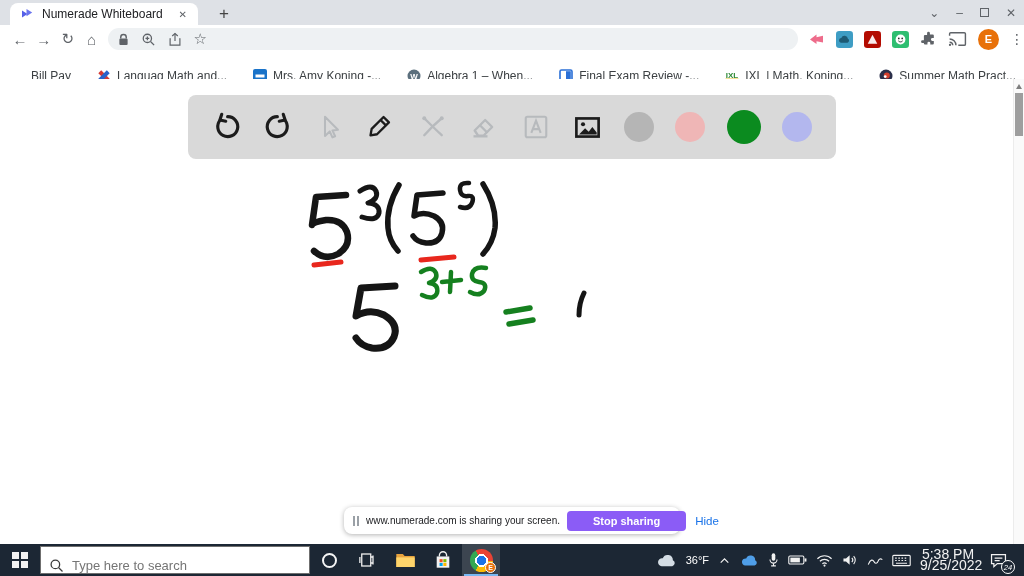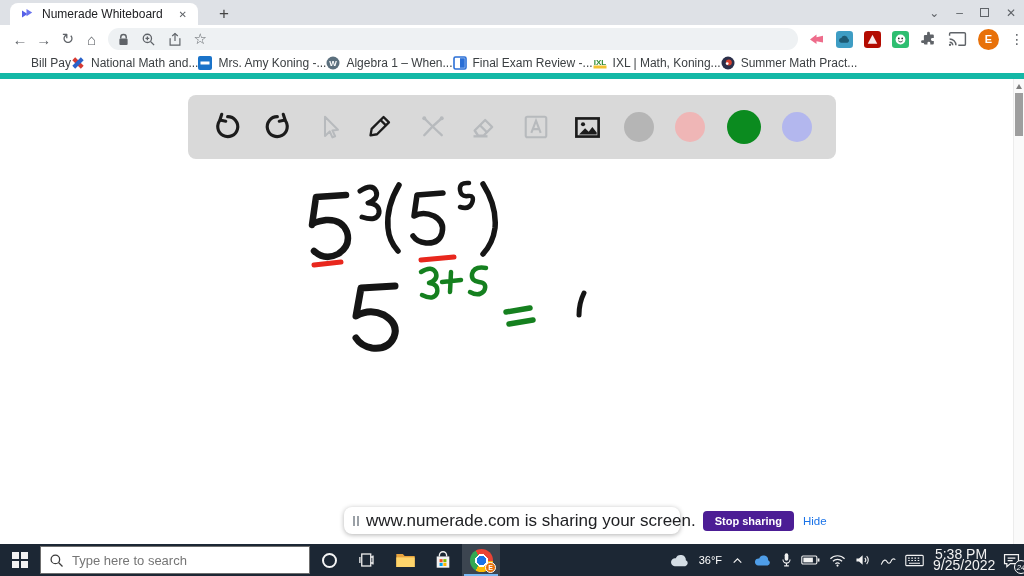--- a/index.html
+++ b/index.html
@@ -34,8 +34,8 @@
   .kebab { font-size:14px; color:#5f6368; }
 
   
-  .bookmarks { position:absolute; top:53px; left:0; right:0; height:26px; background:#fff;
-               border-bottom:6px solid #14b8a6; display:flex; align-items:center; padding:0 10px 0 31px; }
+  .bookmarks { position:absolute; top:63px; left:0; right:0; height:26px; background:#fff;
+               border-bottom:1px solid #14b8a6; display:flex; align-items:center; padding:0 10px 0 31px; gap:26px; }
   .bm { display:flex; align-items:center; gap:6px; font-size:12px; color:#3c4043; white-space:nowrap; }
   .fav { width:14px; height:14px; display:inline-block; }
 

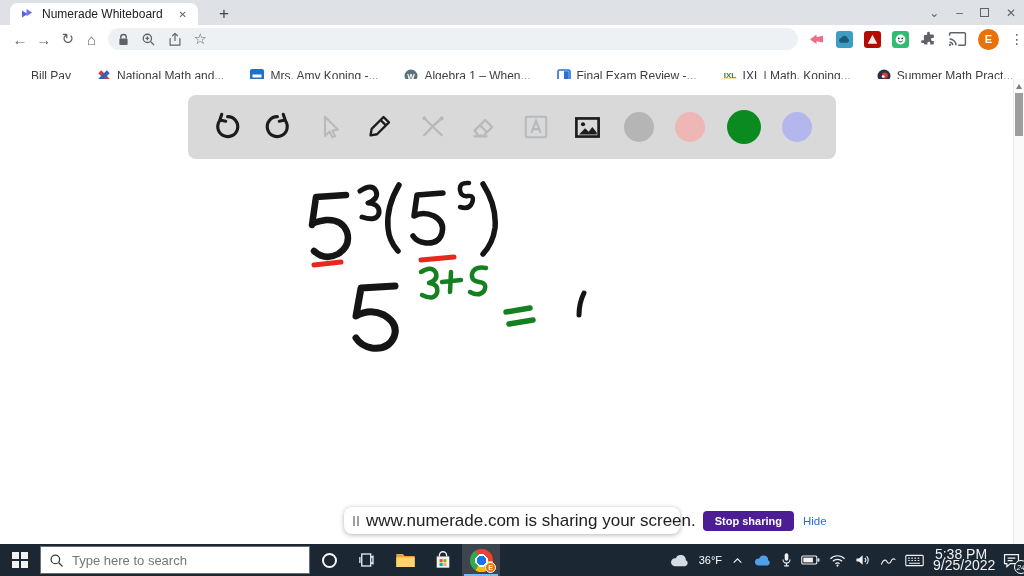--- a/index.html
+++ b/index.html
@@ -194,7 +194,7 @@
             <rect x="5" y="1" width="4" height="12" fill="#2a62c9"></rect>
           </g>
         </svg>
-      <span>National Math and...</span>
+      <span>Languag Math and...</span>
     </div>
     <div class="bm">
       <svg class="fav" viewBox="0 0 14 14">

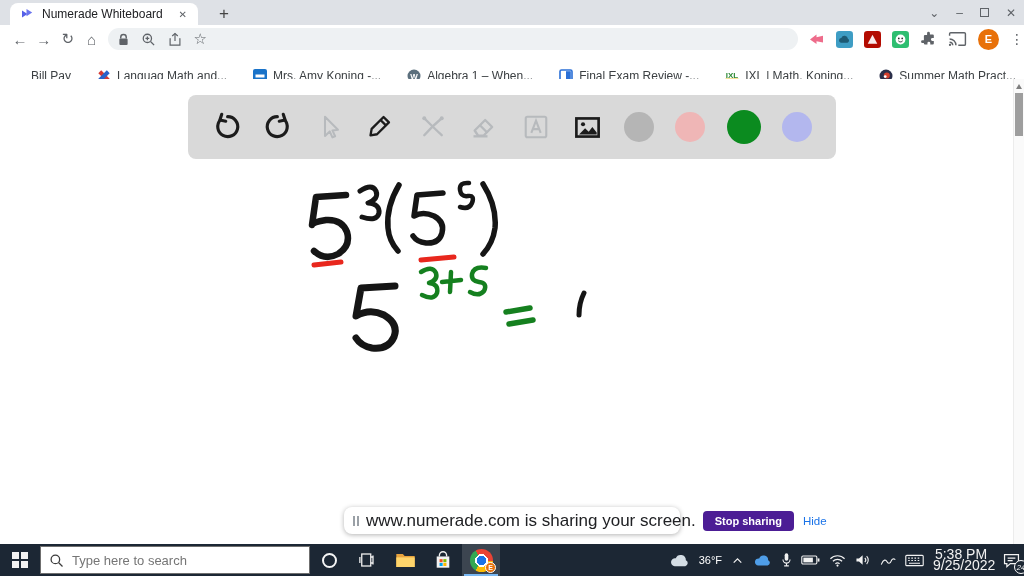--- a/index.html
+++ b/index.html
@@ -59,7 +59,7 @@
               box-shadow:0 1px 5px rgba(0,0,0,.3); display:flex; align-items:center; padding:0 9px; gap:7px; }
   .drag { display:flex; gap:2px; }
   .drag i { width:2px; height:10px; background:#9aa0a6; }
-  .share-msg { font-size:17px; color:#202124; white-space:nowrap; }
+  .share-msg { font-size:10px; color:#202124; white-space:nowrap; }
   .stopbtn { background:#4c1d95; color:#fff; font-size:11px; font-weight:bold; border:none;
              border-radius:4px; padding:4px 12px; white-space:nowrap; }
   .hide { color:#1a73e8; font-size:11.5px; margin-left:2px; }

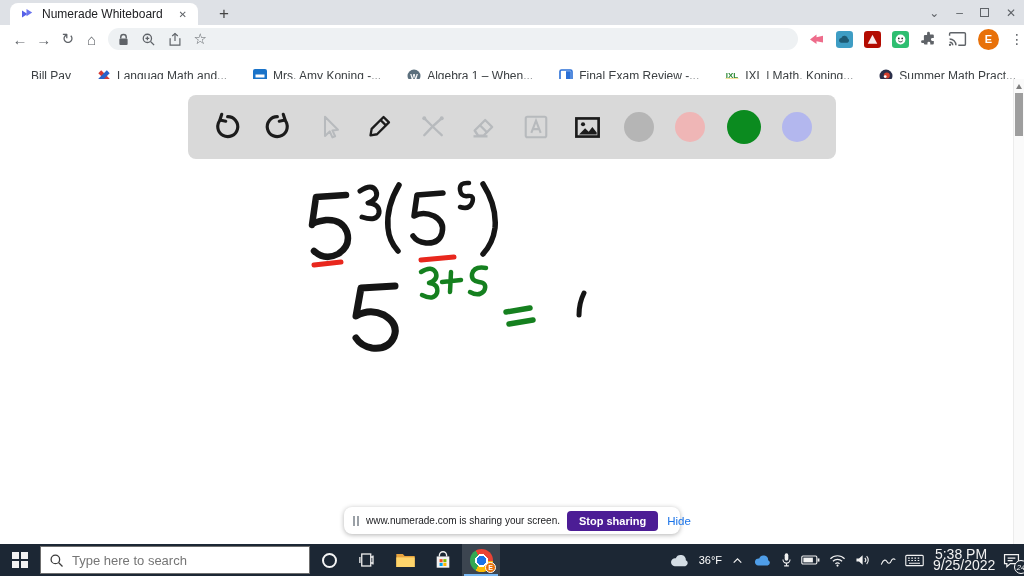--- a/index.html
+++ b/index.html
@@ -60,8 +60,8 @@
   .drag { display:flex; gap:2px; }
   .drag i { width:2px; height:10px; background:#9aa0a6; }
   .share-msg { font-size:10px; color:#202124; white-space:nowrap; }
-  .stopbtn { background:#4c1d95; color:#fff; font-size:11px; font-weight:bold; border:none;
-             border-radius:4px; padding:4px 12px; white-space:nowrap; }
+  .stopbtn { background:#8b5cf6; color:#fff; font-size:11px; font-weight:bold; border:none;
+             border-radius:4px; padding:4px 26px; white-space:nowrap; }
   .hide { color:#1a73e8; font-size:11.5px; margin-left:2px; }
 
   

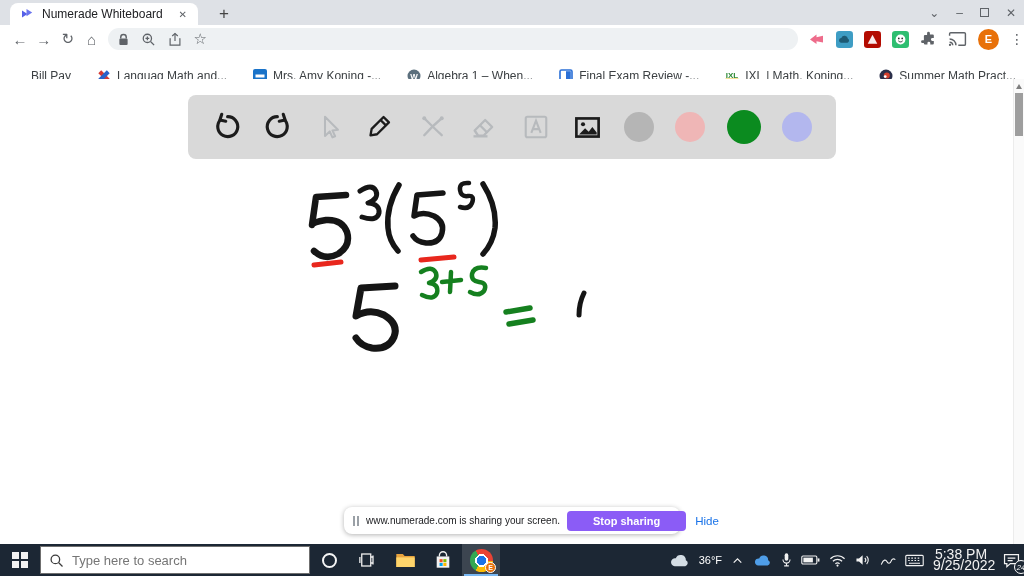--- a/index.html
+++ b/index.html
@@ -71,7 +71,7 @@
   .winlogo { display:grid; grid-template-columns:7px 7px; grid-template-rows:7px 7px; gap:1.5px; }
   .winlogo i { background:#f2f2f2; }
   .tb-search { width:270px; height:28px; background:#fff; border:1px solid #6f6f6f; display:flex;
-               align-items:center; padding:0 8px; gap:8px; }
+               align-items:flex-end; padding:0 8px; gap:8px; }
   .tb-search input { border:none; outline:none; font-size:13px; color:#4a4a4a; width:200px; background:transparent;
                      font-family:"Liberation Sans","DejaVu Sans",sans-serif; }
   .appbtn { width:38px; height:32px; display:flex; align-items:center; justify-content:center; position:relative; }

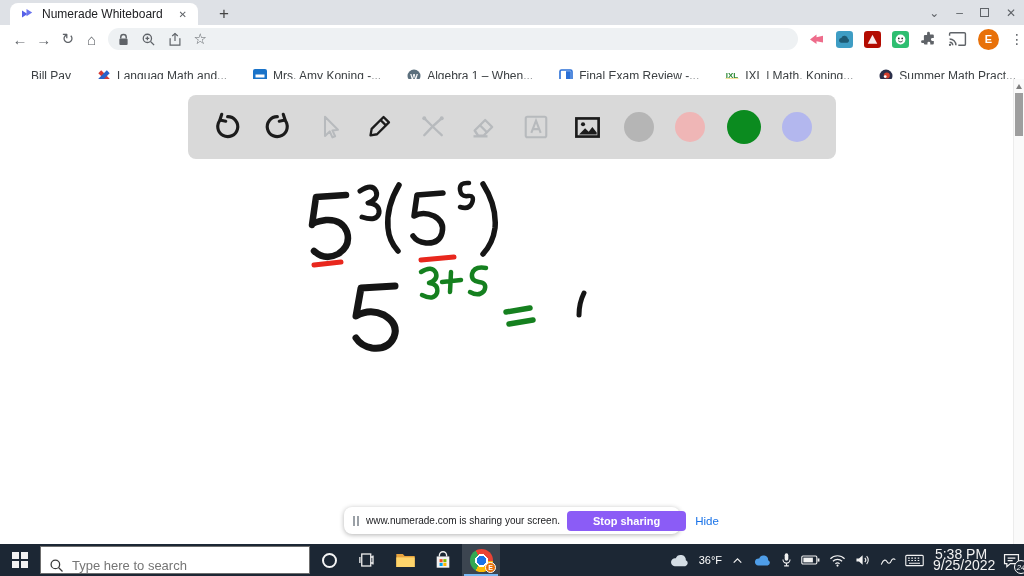--- a/index.html
+++ b/index.html
@@ -84,7 +84,7 @@
   .chrome-badge { position:absolute; right:4px; bottom:3px; width:11px; height:11px; border-radius:50%;
                   background:#e8710a; border:1px solid #fff; color:#fff; font-size:7px; font-weight:bold;
                   display:flex; align-items:center; justify-content:center; }
-  .tray { margin-left:auto; display:flex; align-items:center; gap:9px; padding-right:0; color:#f2f2f2; }
+  .tray { margin-left:auto; display:flex; align-items:center; gap:9px; padding-right:13px; color:#f2f2f2; }
   .temp { font-size:11px; color:#fff; }
   .clock { width:56px; text-align:center; font-size:14px; line-height:11.5px; color:#f2f2f2; }
   .action { position:relative; width:26px; height:26px; display:flex; align-items:center; justify-content:center; }

